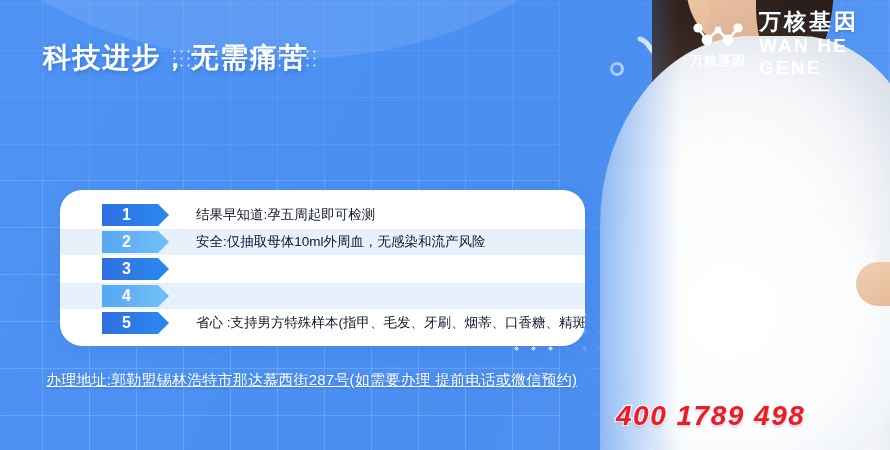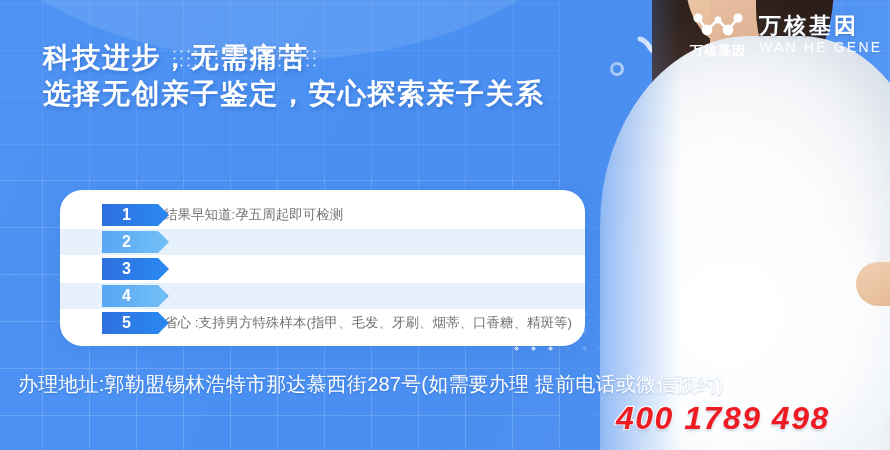--- a/index.html
+++ b/index.html
@@ -206,8 +206,8 @@
   }
   .logo-text-en {
     color: #ffffff;
-    font-size: 14px;
-    font-weight: normal;
+    font-size: 19px;
+    font-weight: bold;
     letter-spacing: 2.2px;
     line-height: 1.2;
   }

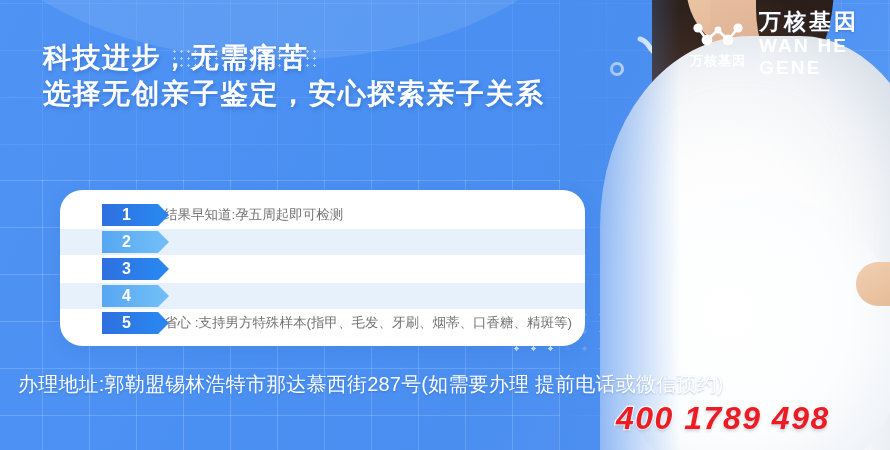--- a/index.html
+++ b/index.html
@@ -377,7 +377,6 @@
       <span>科技进步，无需痛苦</span>
       <span class="dotted-overlay"></span>
     </div>
-    <div class="line">选择无创亲子鉴定，安心探索亲子关系</div>
   </div>
 
   <div class="card">

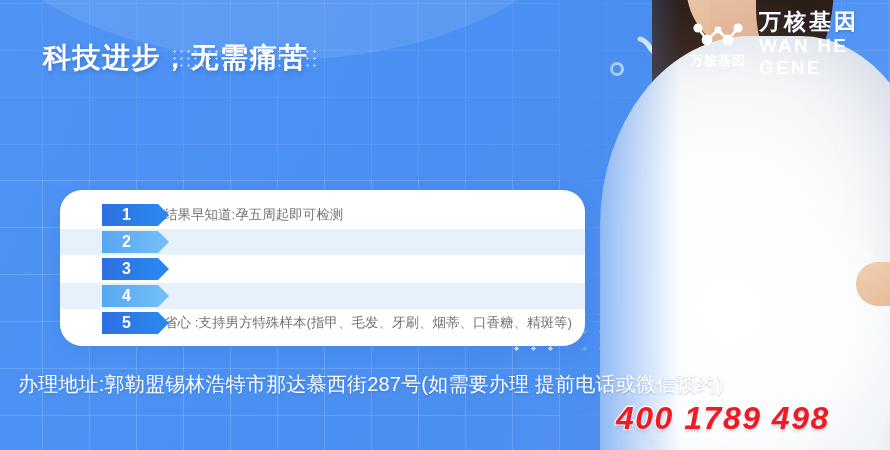--- a/index.html
+++ b/index.html
@@ -282,8 +282,8 @@
   }
   .badge.light::after { border-left-color: #6fbcf7; }
   .feature-text {
-    margin-left: 6px;
-    color: #737373;
+    margin-left: 38px;
+    color: #0f172a;
     font-size: 13.5px;
     line-height: 1;
     white-space: nowrap;

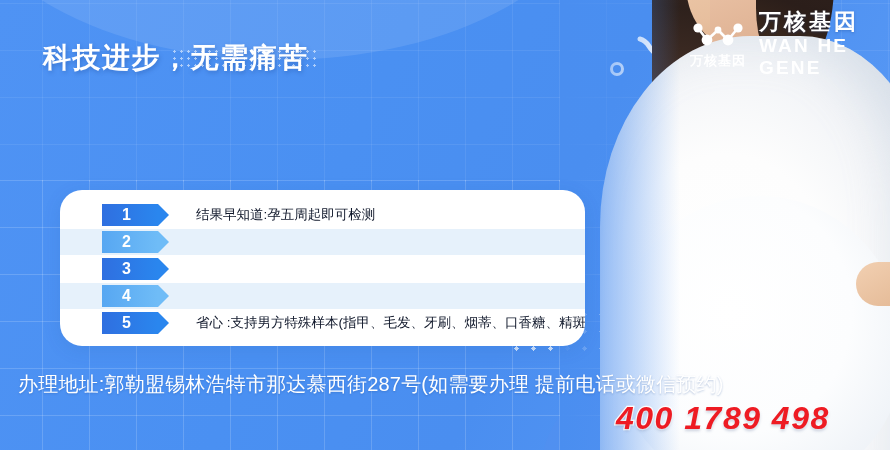--- a/index.html
+++ b/index.html
@@ -388,6 +388,7 @@
 
     <div class="feature-row alt">
       <div class="badge light">2</div>
+      <div class="feature-text">安全:仅抽取母体10ml外周血，无感染和流产风险</div>
     </div>
 
     <div class="feature-row">

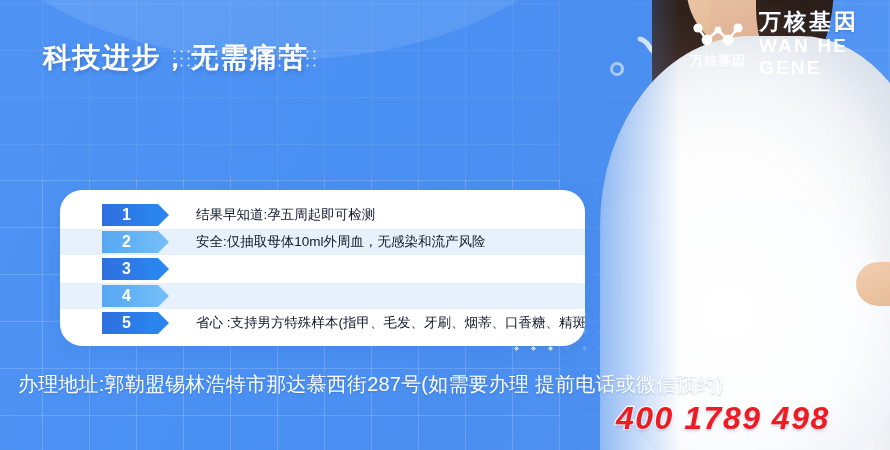--- a/index.html
+++ b/index.html
@@ -292,12 +292,13 @@
   
   .address {
     position: absolute;
-    left: 18px; top: 371px;
-    color: #ffffff;
-    font-size: 20px;
+    left: 46px; top: 371px;
+    color: #ffffff;
+    font-size: 15px;
     letter-spacing: 0.2px;
     white-space: nowrap;
     text-shadow: 0 1px 2px rgba(28,72,150,0.30);
+    text-decoration: underline;
   }
 
   

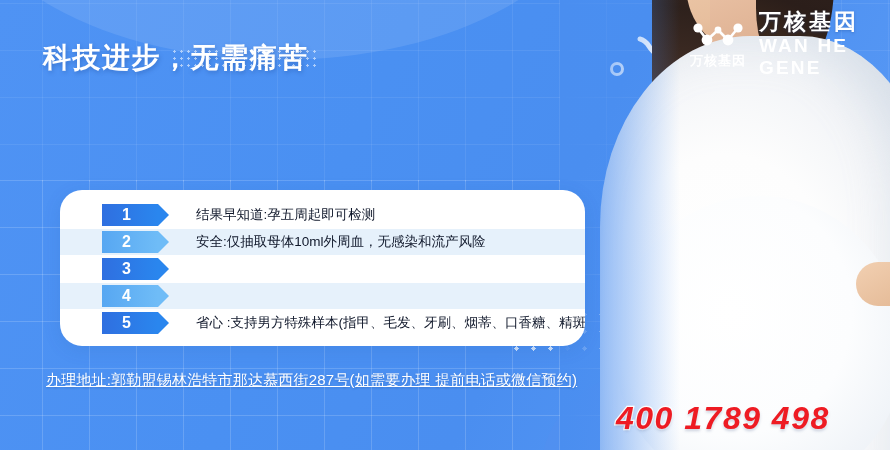--- a/index.html
+++ b/index.html
@@ -306,7 +306,7 @@
     position: absolute;
     left: 616px; top: 400px;
     color: #ee1b23;
-    font-size: 32px;
+    font-size: 28px;
     font-weight: bold;
     font-style: italic;
     letter-spacing: 1.5px;

